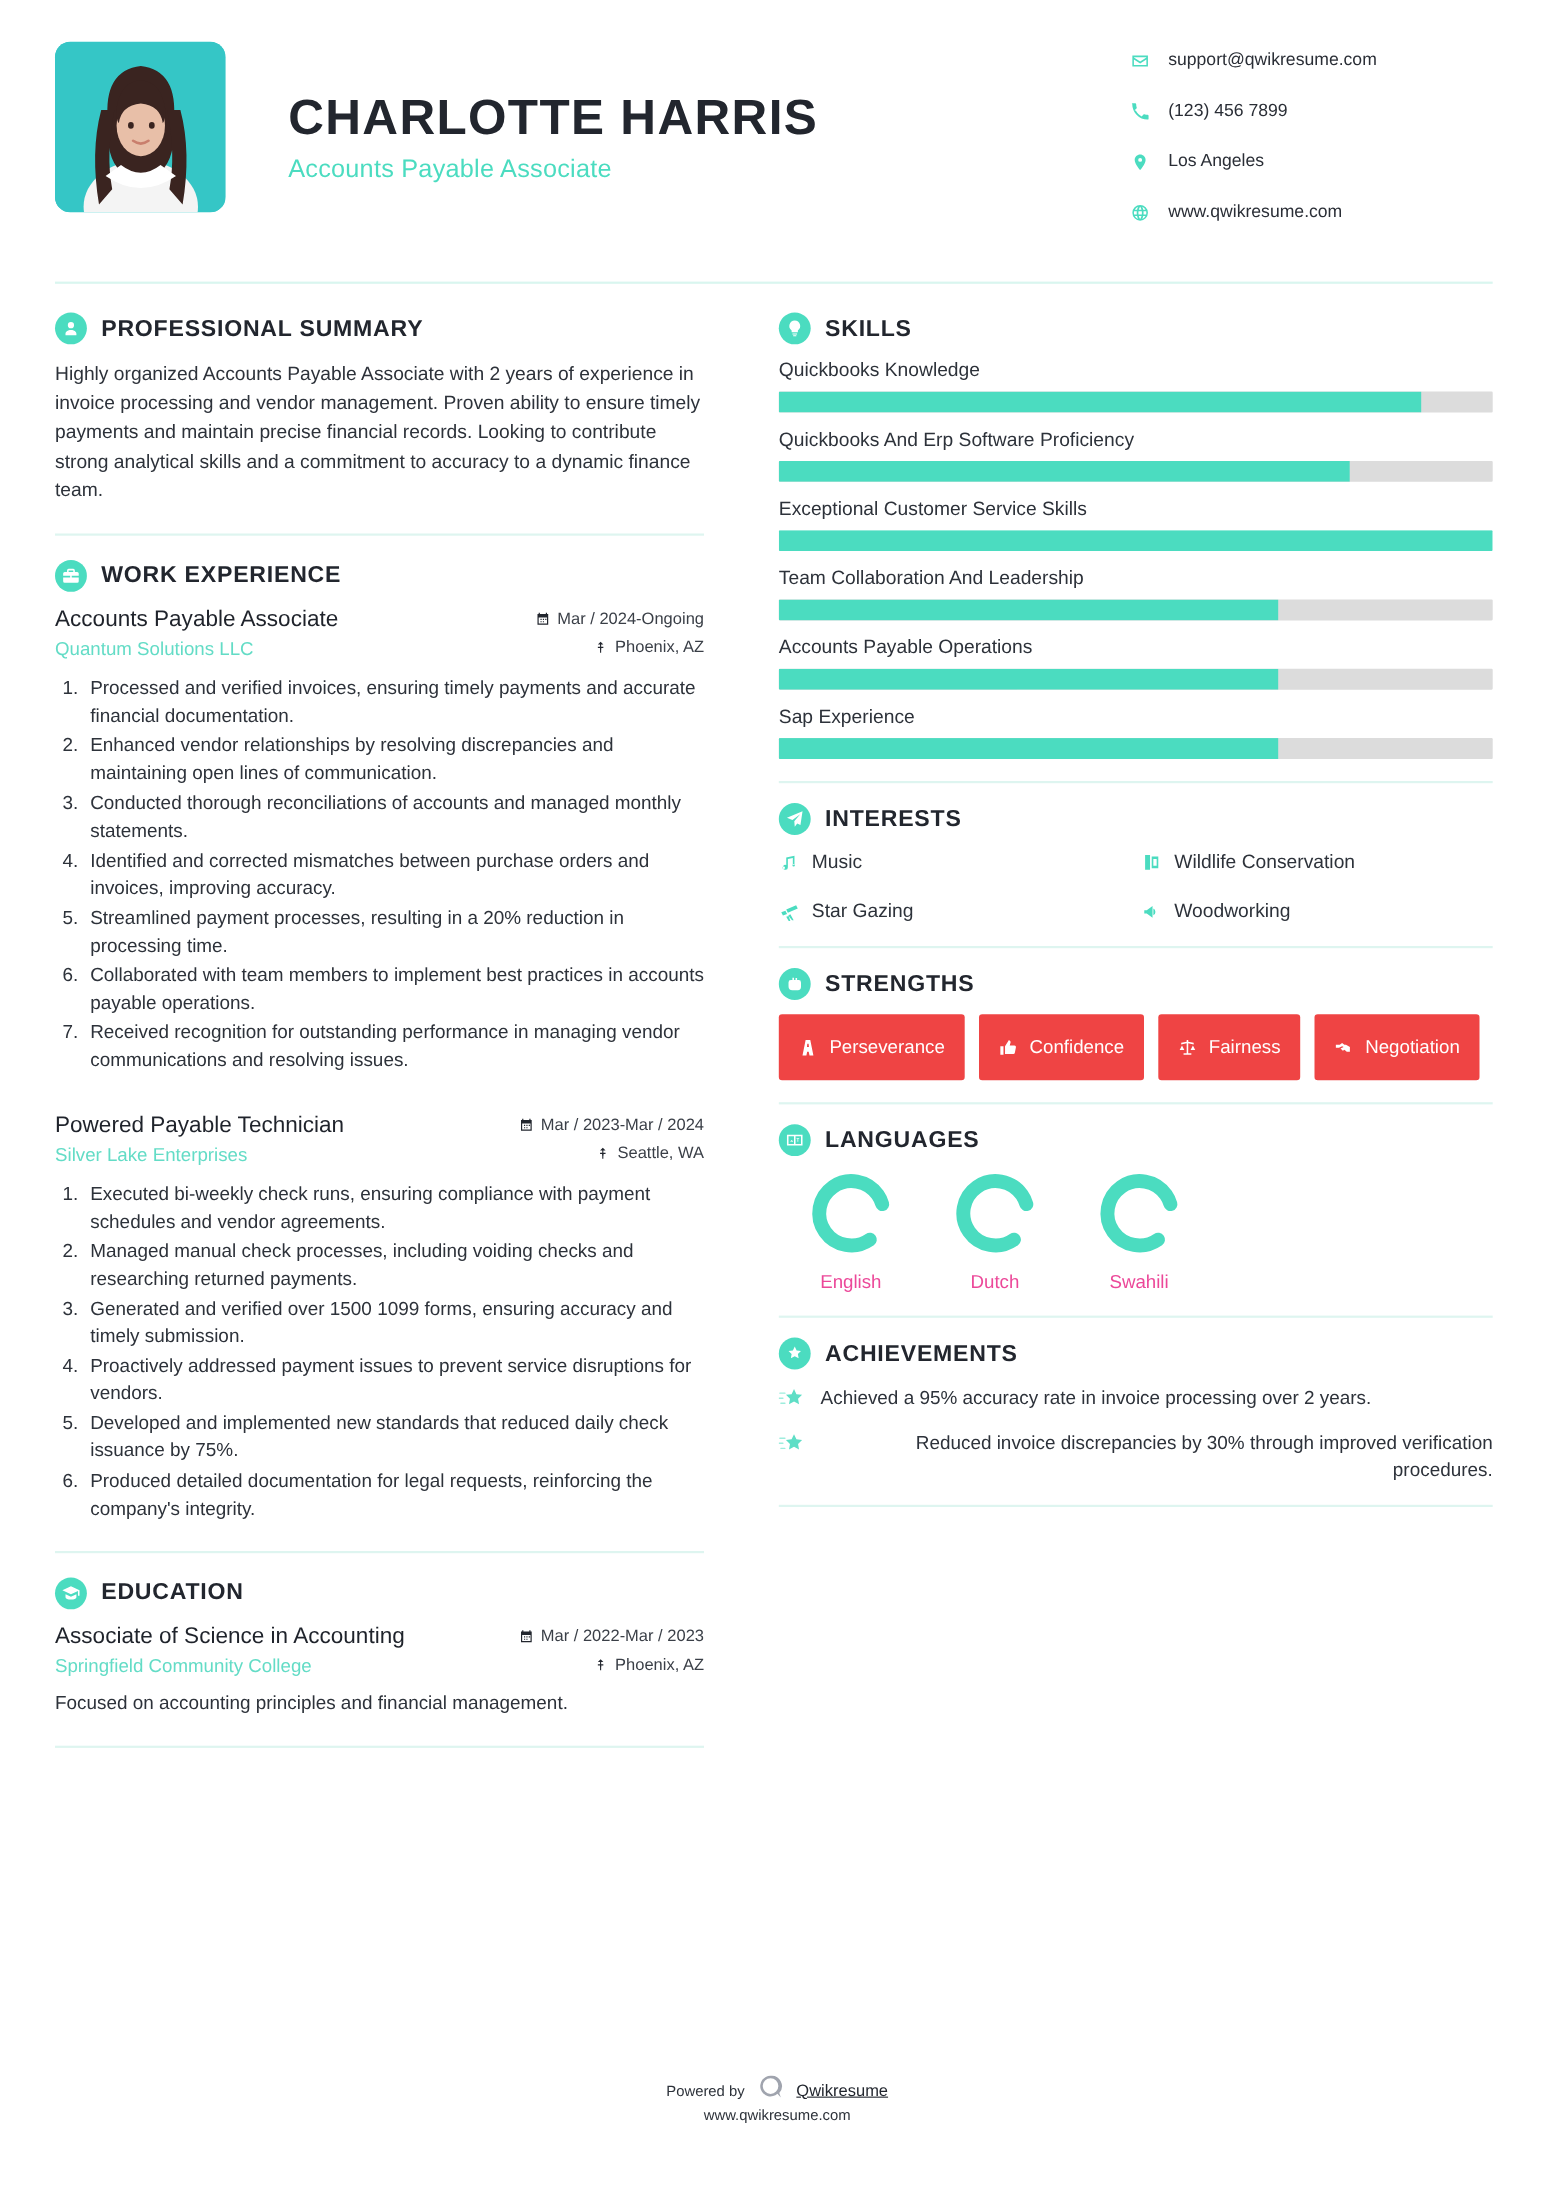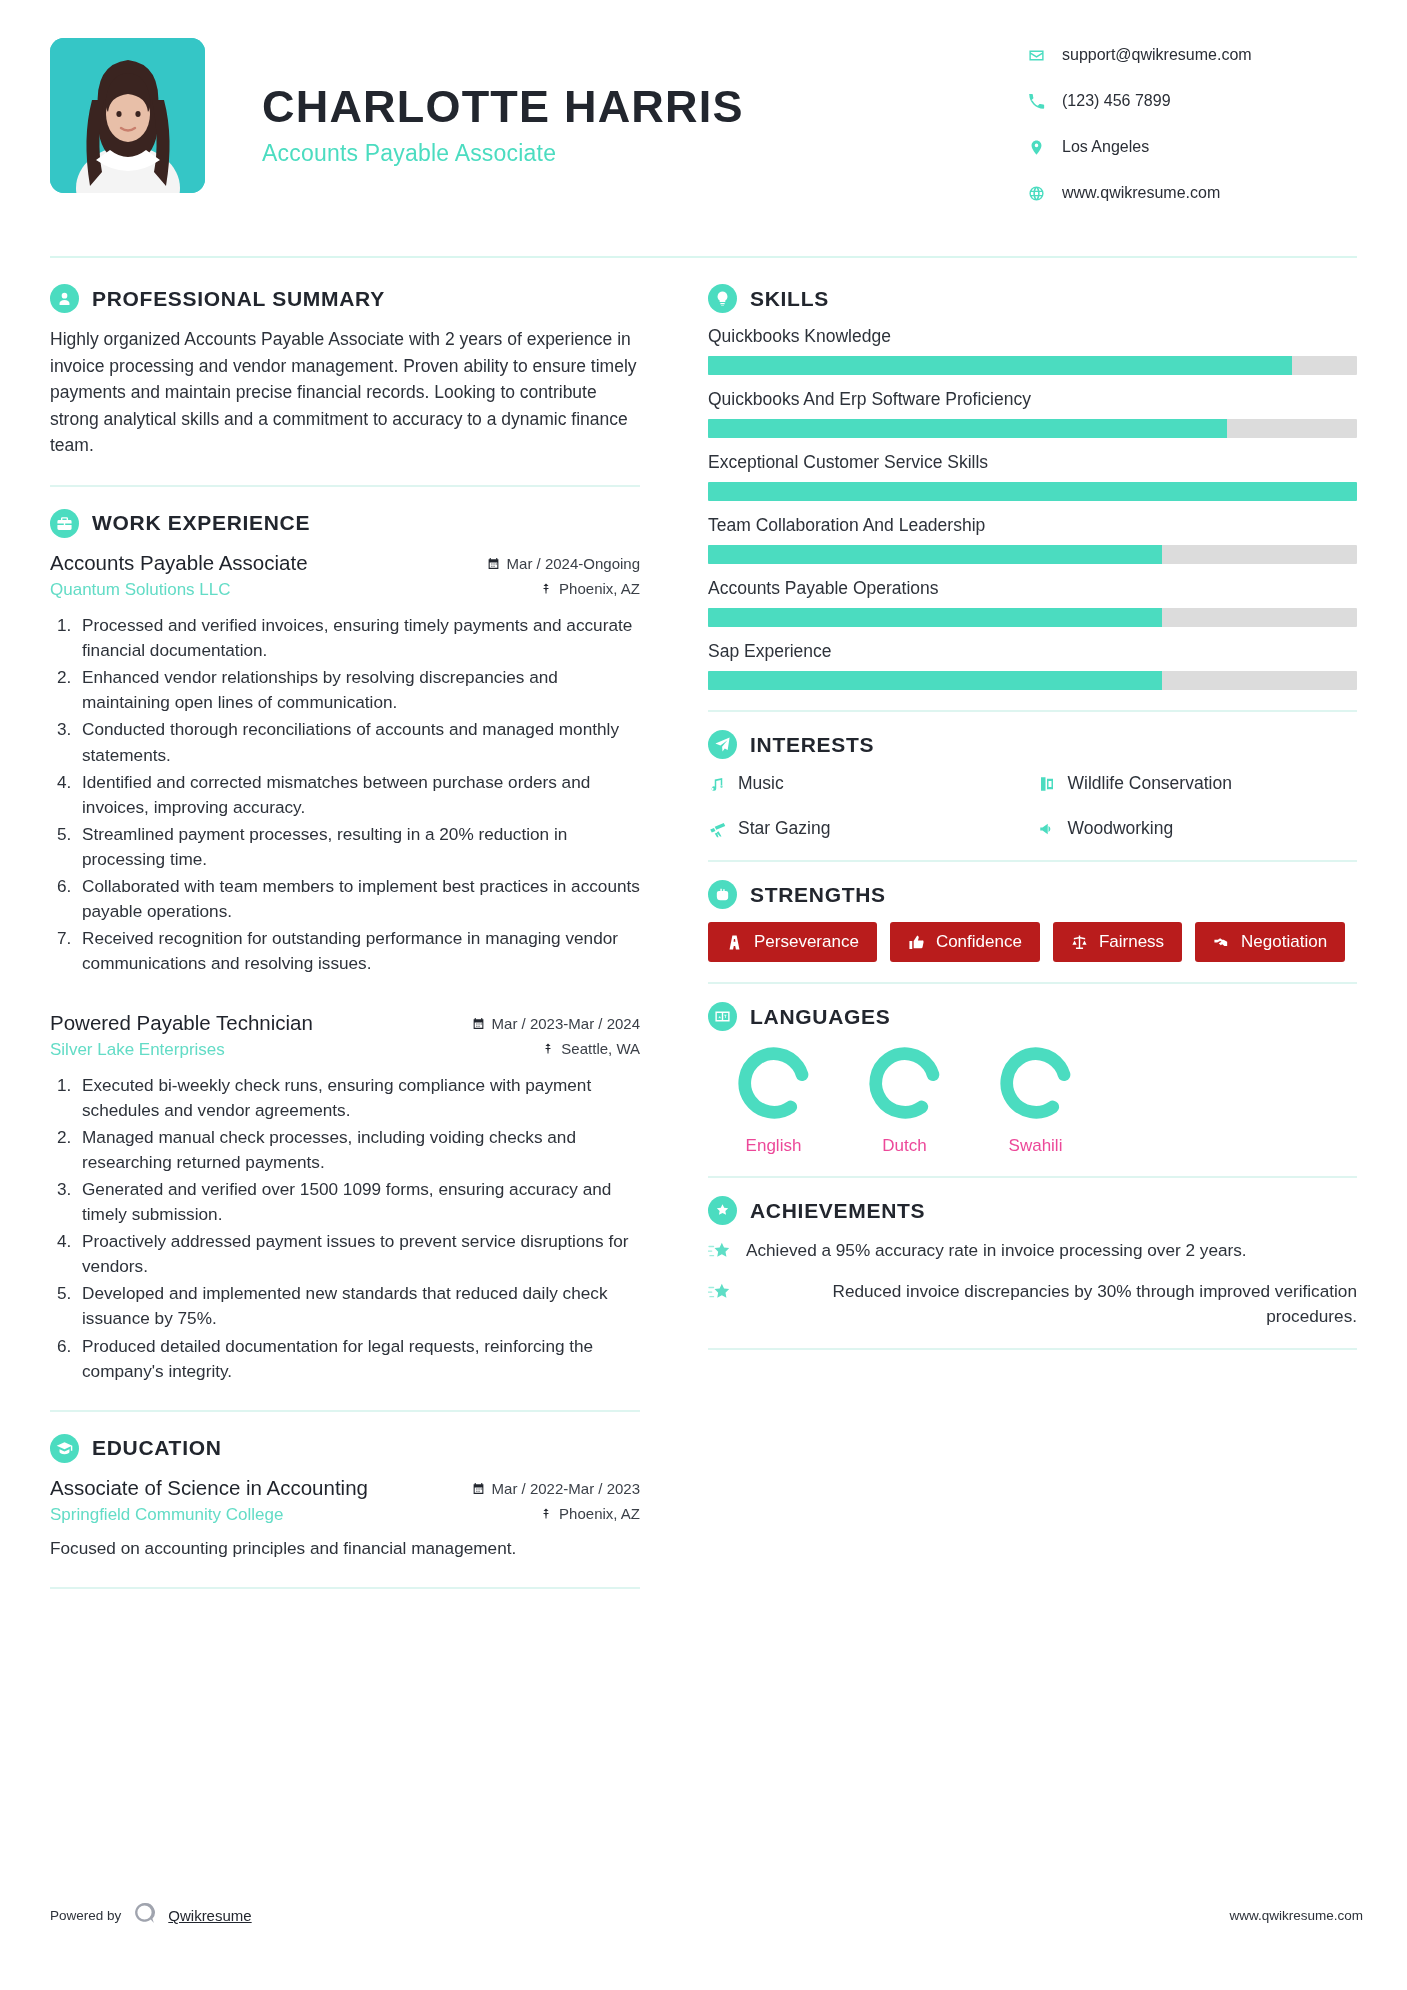--- a/index.html
+++ b/index.html
@@ -107,8 +107,8 @@
   
   .strength-rows { display: flex; flex-wrap: wrap; gap: 13px; margin-top: 5px; }
   .strength-chip {
-    background: #b91c1c; color: #ffffff; border-radius: 3px;
-    padding: 10px 18px; font-size: 17px;
+    background: #ef4444; color: #ffffff; border-radius: 3px;
+    padding: 20px 18px; font-size: 17px;
     display: inline-flex; align-items: center; gap: 11px;
   }
   .strength-chip svg { width: 17px; height: 17px; fill: #ffffff; }

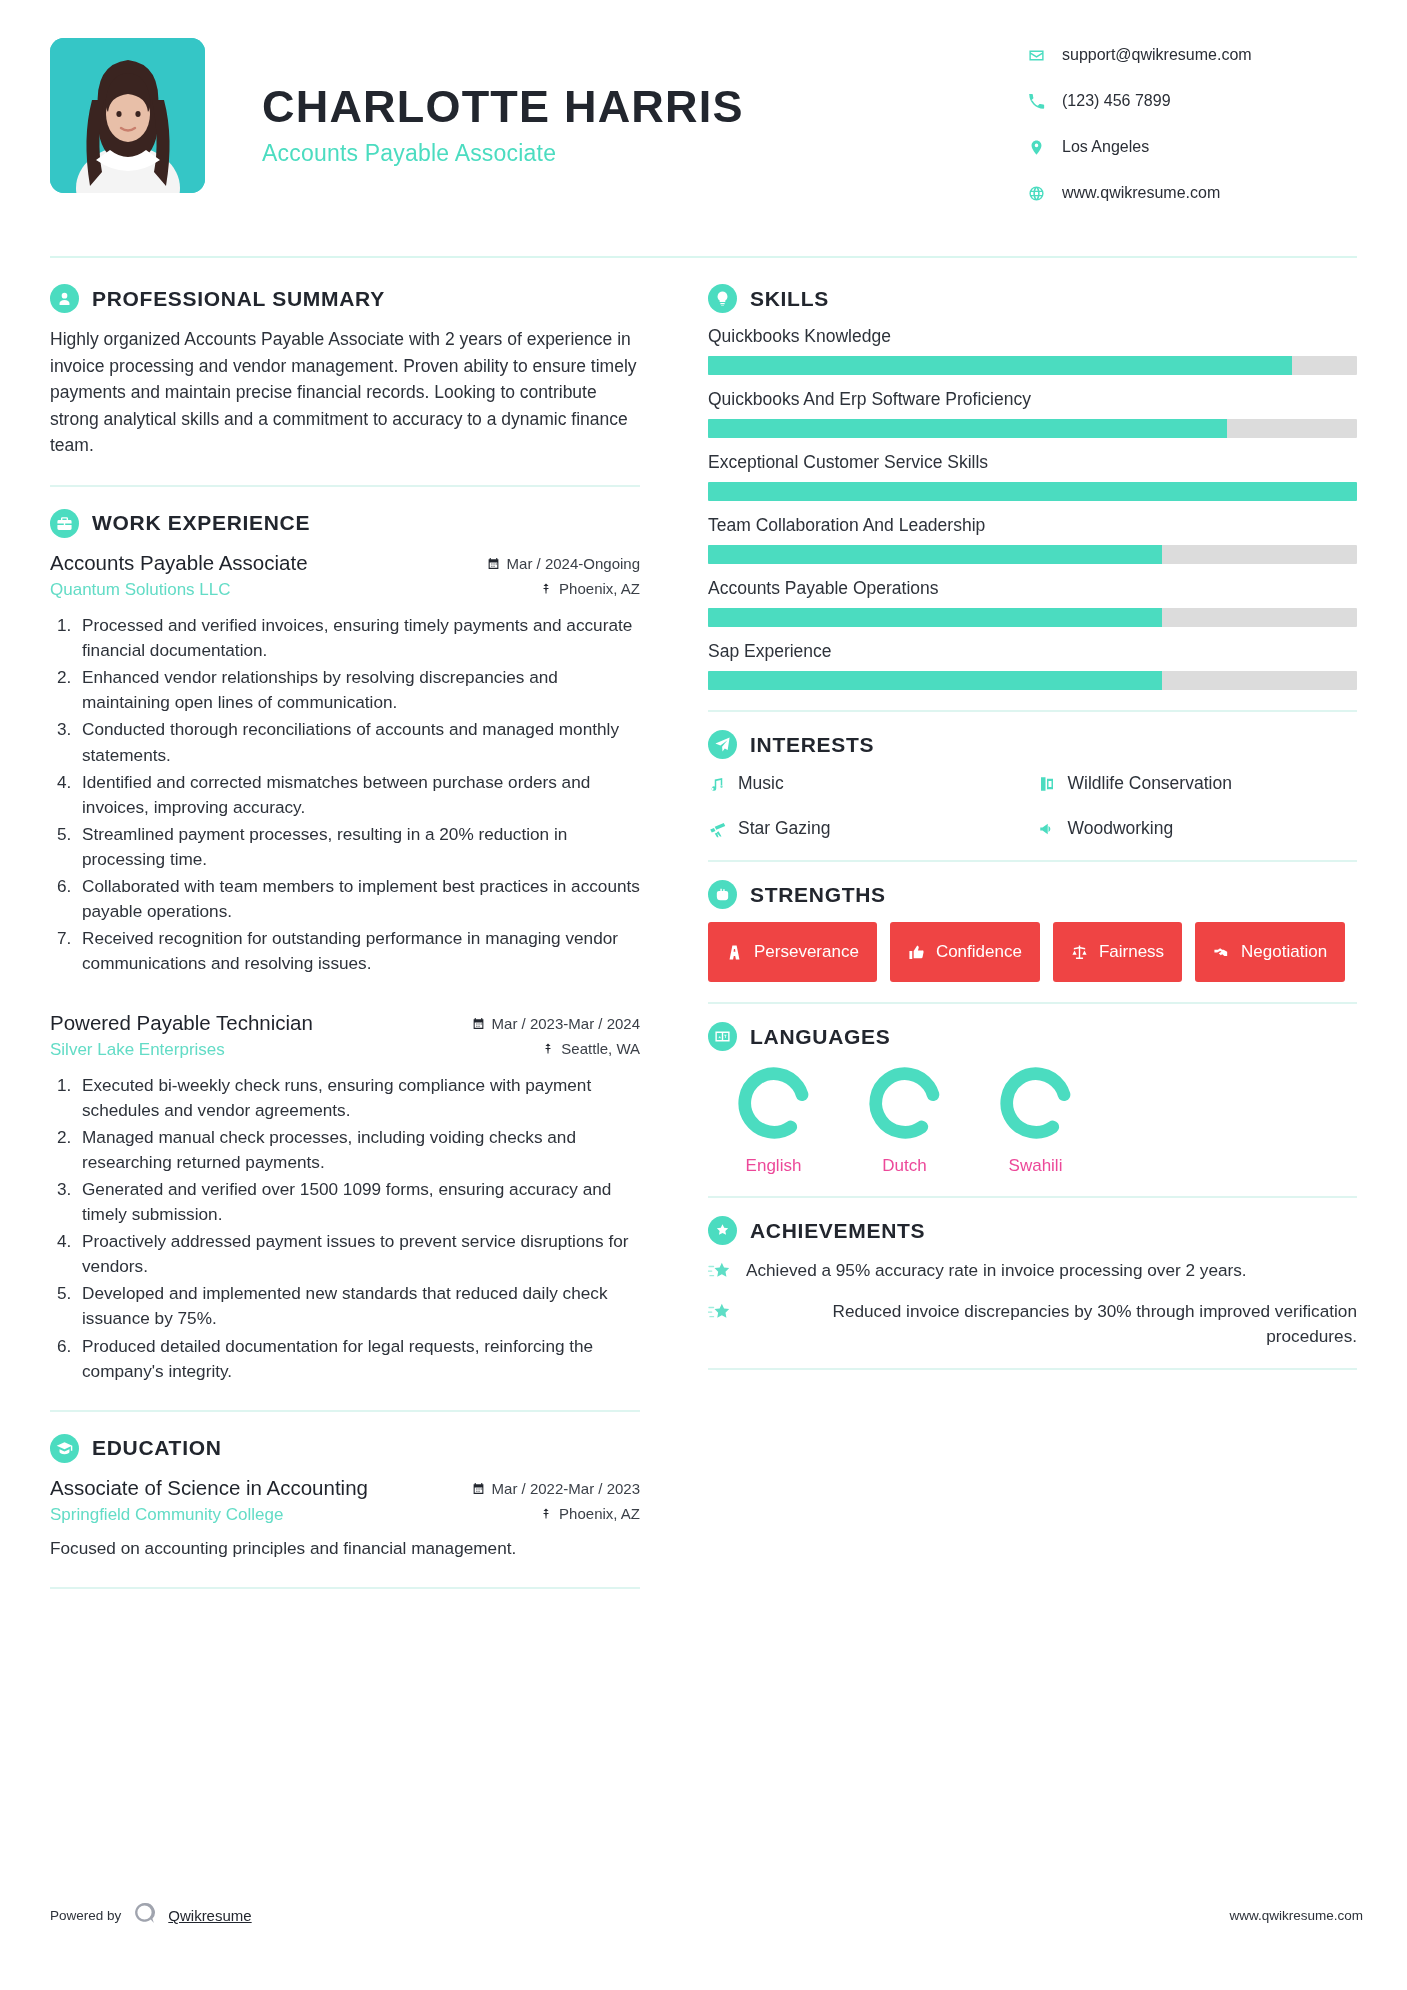--- a/index.html
+++ b/index.html
@@ -127,7 +127,7 @@
   
   .footer {
     position: absolute; left: 50px; right: 44px; bottom: 60px;
-    display: flex; align-items: center; justify-content: space-between;
+    display: flex; align-items: center; justify-content: space-between; flex-direction: column;
   }
   .footer-left { display: flex; align-items: center; gap: 11px; }
   .footer-pow { font-size: 13.5px; color: #2D323A; }

